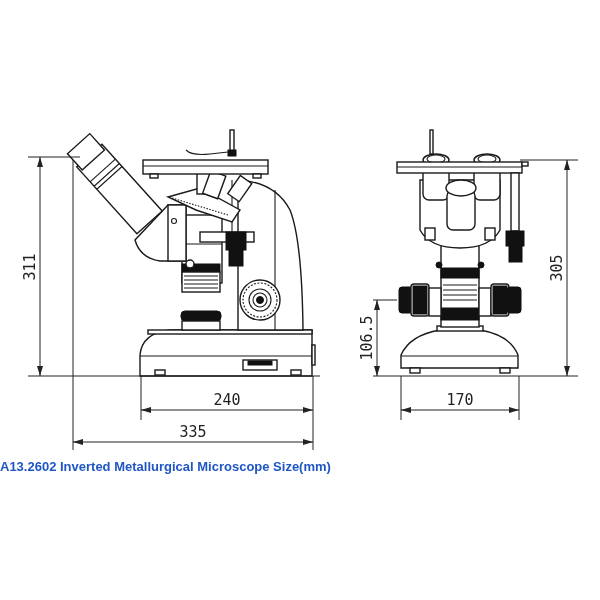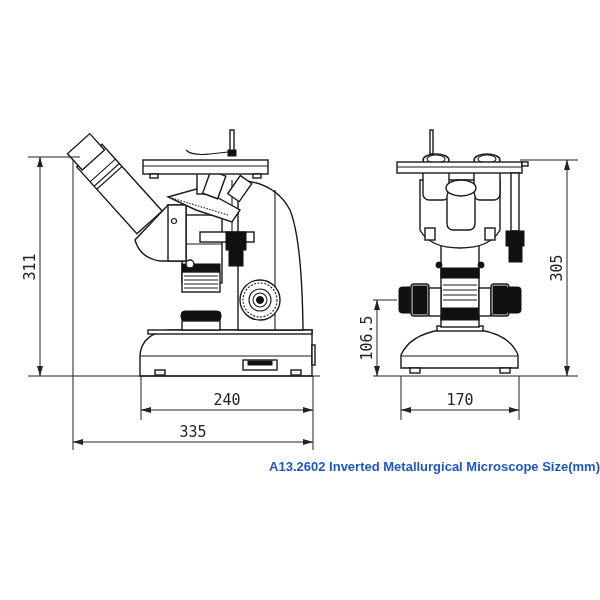--- a/index.html
+++ b/index.html
@@ -12,7 +12,7 @@
   .arr { fill: #222; }
   .dimtxt { font-family: "DejaVu Sans Mono", "Liberation Mono", monospace; font-size: 15px; fill: #222; }
   .caption {
-    position: absolute; left: 0; top: 459px; width: 600px; text-align: right;
+    position: absolute; left: 0; top: 459px; width: 600px; text-align: left;
     font-family: "Liberation Sans", sans-serif; font-weight: bold; font-size: 13px; color: #1f56c4;
   }
 </style>

